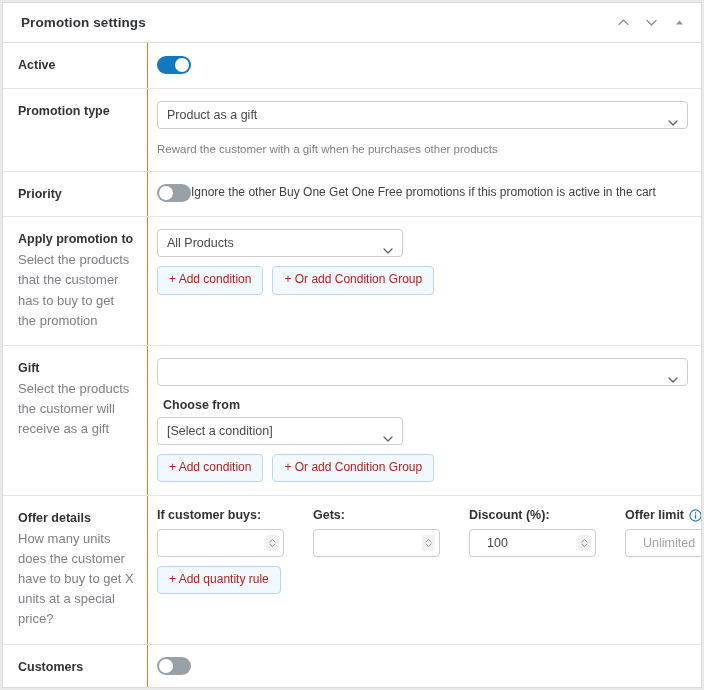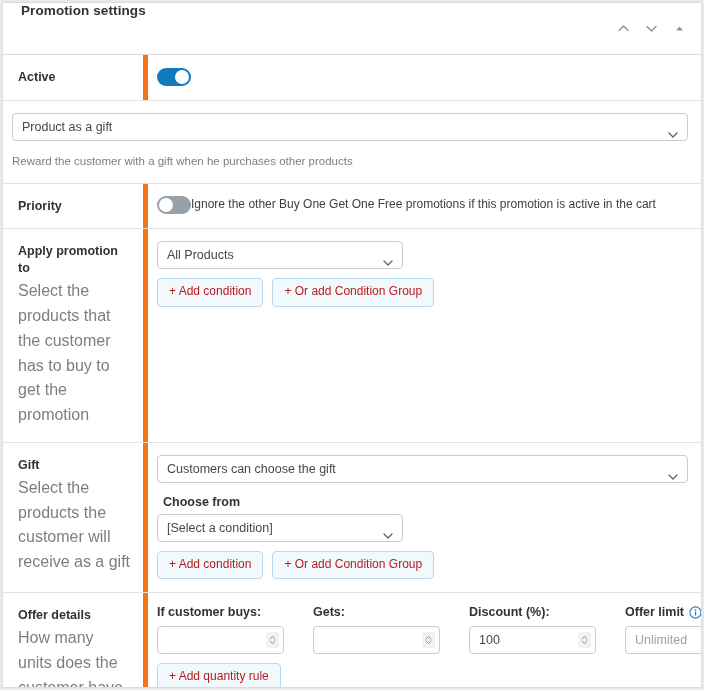--- a/index.html
+++ b/index.html
@@ -21,9 +21,10 @@
   }
   
   .panel-header {
-    height: 52px;
+    height: 40px;
     border-bottom: 1px solid #dcdcdc;
     display: flex;
+    align-items: center;
     padding: 0 10px 0 18px;
     background: #ffffff;
   }

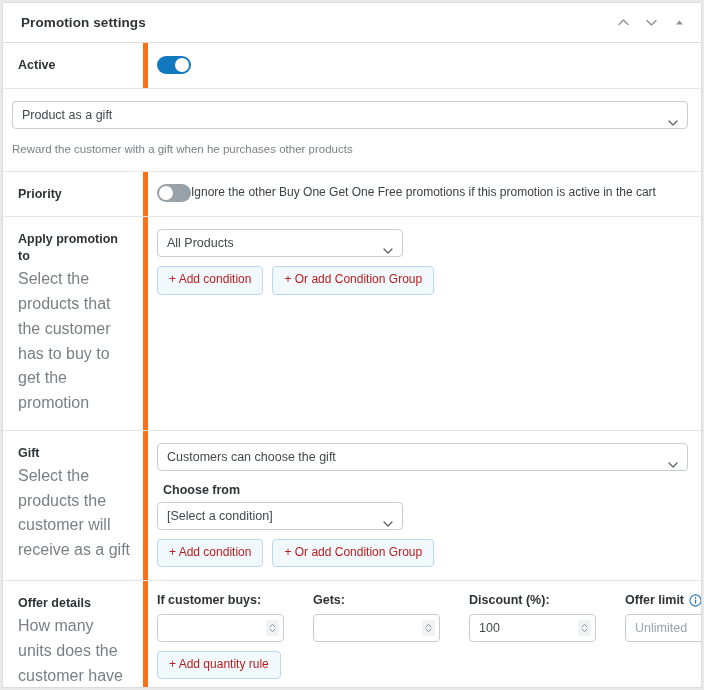--- a/index.html
+++ b/index.html
@@ -48,7 +48,7 @@
   .row-label {
     width: 145px;
     min-width: 145px;
-    border-right: 5px solid #f97316;
+    border-right: 1px solid #f97316;
     padding: 14px 12px 14px 15px;
   }
   .row-body {

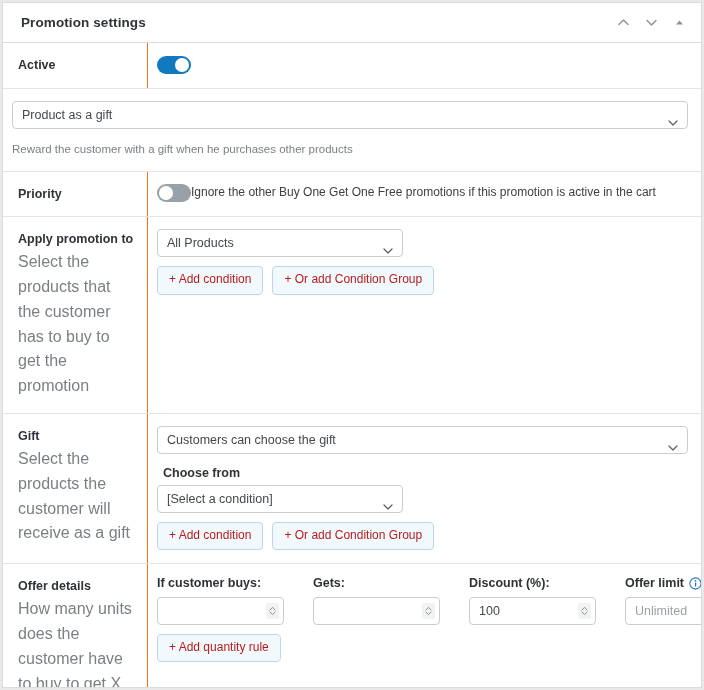--- a/index.html
+++ b/index.html
@@ -226,6 +226,9 @@
   </div>
 
   <div class="row">
+    <div class="row-label">
+      <span class="lbl-title">Promotion type</span>
+    </div>
     <div class="row-body">
       <div class="sel sel-full">
         <span class="sel-val">Product as a gift</span>

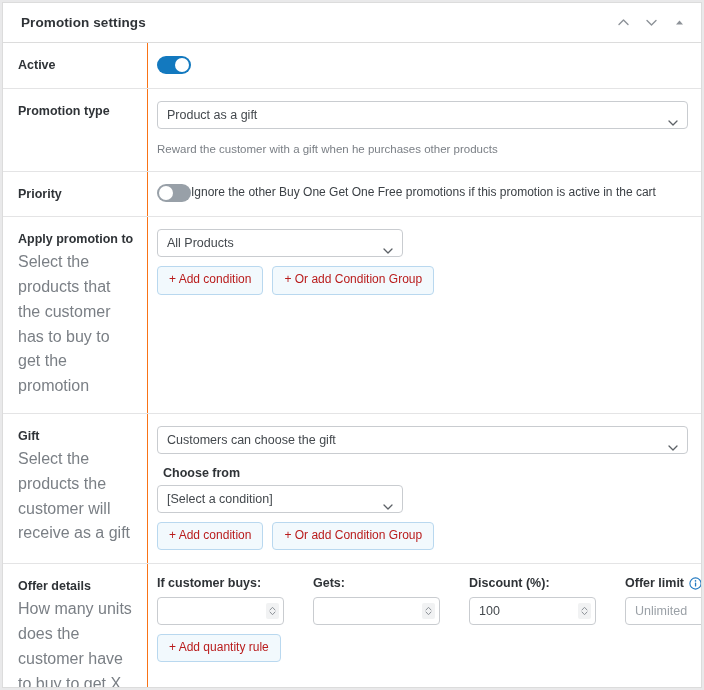--- a/index.html
+++ b/index.html
@@ -63,7 +63,7 @@
     display: block;
   }
   .lbl-desc {
-    font-size: 16px;
+    font-size: 13px;
     color: #7a7f85;
     line-height: 1.55;
     display: block;

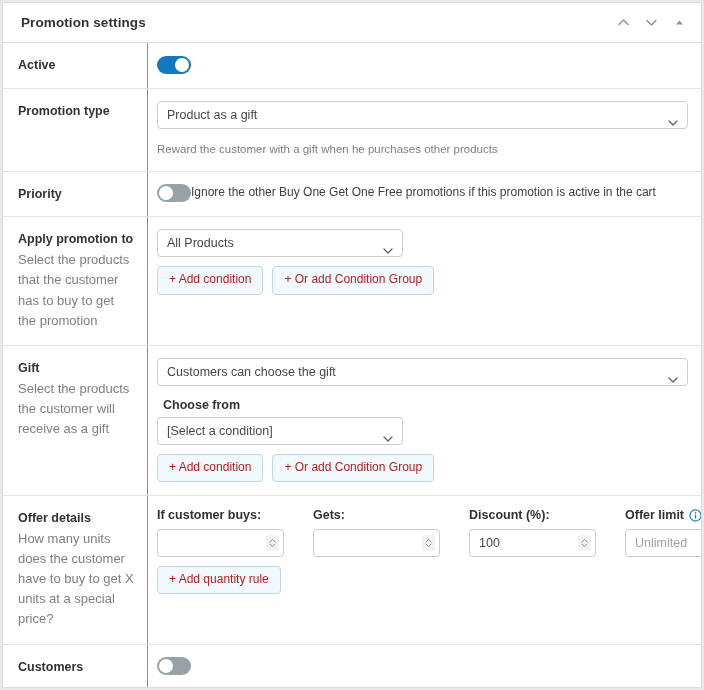--- a/index.html
+++ b/index.html
@@ -284,7 +284,6 @@
     </div>
     <div class="row-body">
       <div class="sel sel-full">
-        <span class="sel-val">Customers can choose the gift</span>
         <span class="chev">
           <svg width="10" height="6" viewBox="0 0 10 6">
               <polyline points="1,1 5,5 9,1" fill="none" stroke="#5c6166" stroke-width="1.3" stroke-linecap="round" stroke-linejoin="round"></polyline>

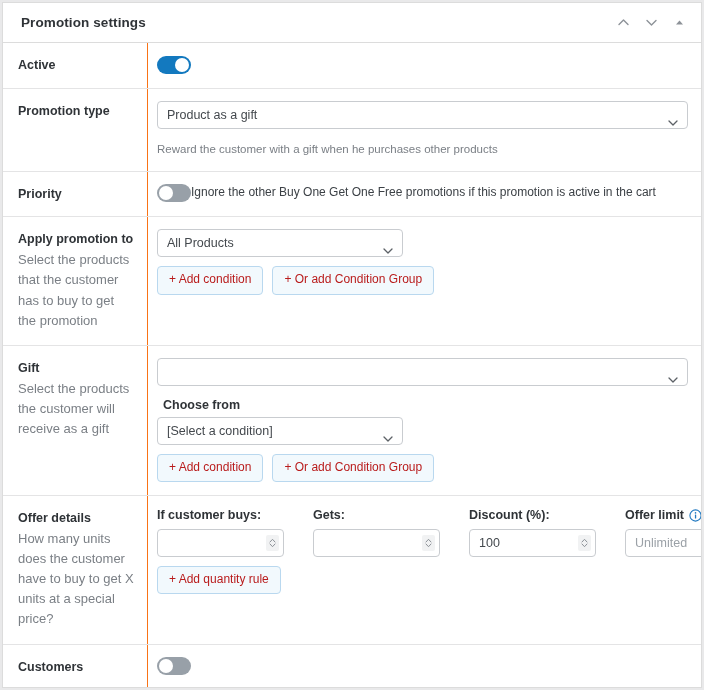--- a/index.html
+++ b/index.html
@@ -167,7 +167,7 @@
   }
   .numfield input {
     position: absolute;
-    left: 0; top: 0;
+    left: 8px; top: 0;
     width: calc(100% - 22px);
     height: 26px;
     border: none;

